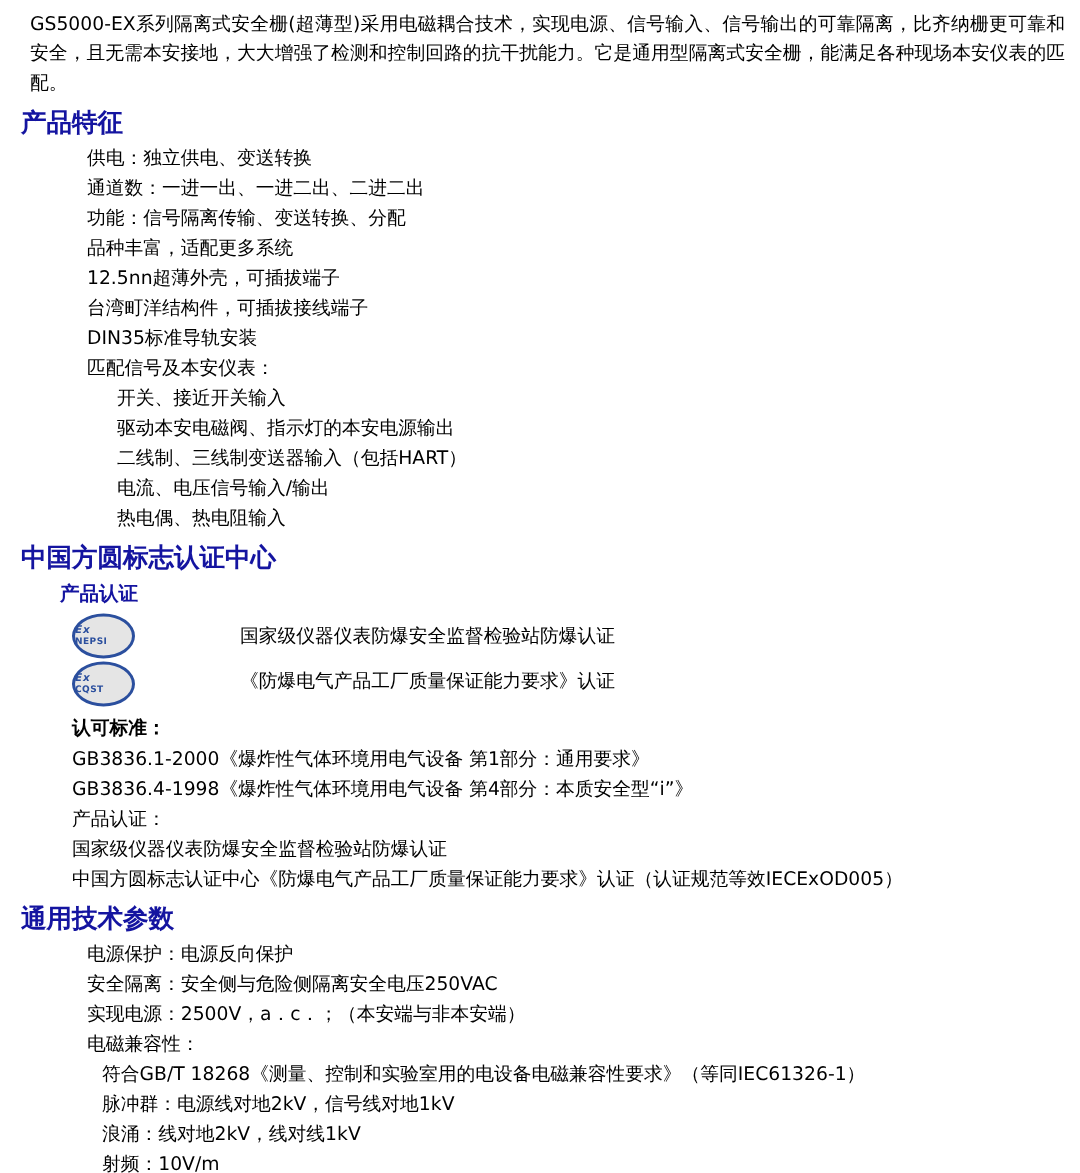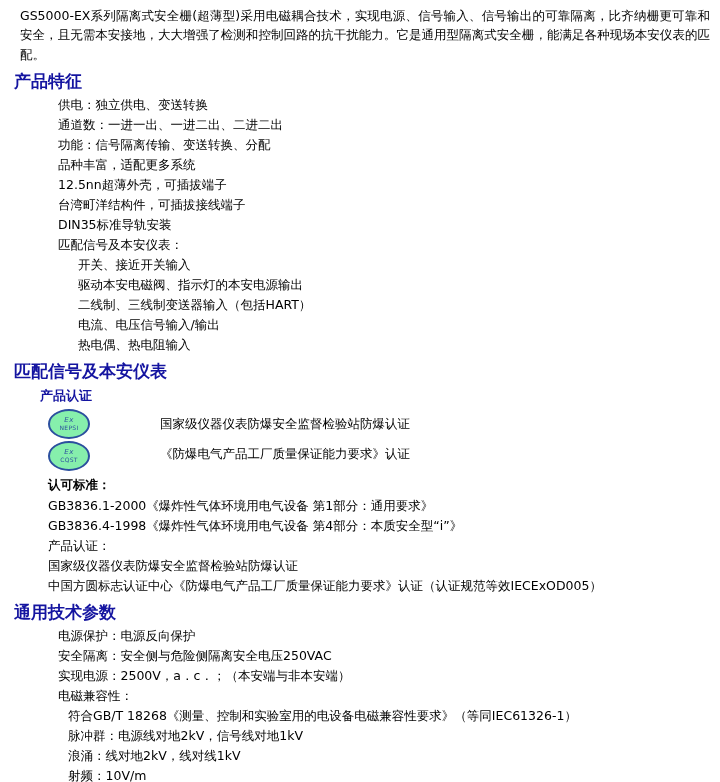--- a/index.html
+++ b/index.html
@@ -129,7 +129,7 @@
   <div class="line i2">电流、电压信号输入/输出</div>
   <div class="line i2">热电偶、热电阻输入</div>
 
-  <div class="h-blue">匹配信号及本安仪表</div>
+  <div class="h-blue">中国方圆标志认证中心</div>
   <div class="h-blue-sub">产品认证</div>
 
   <div class="cert-block">

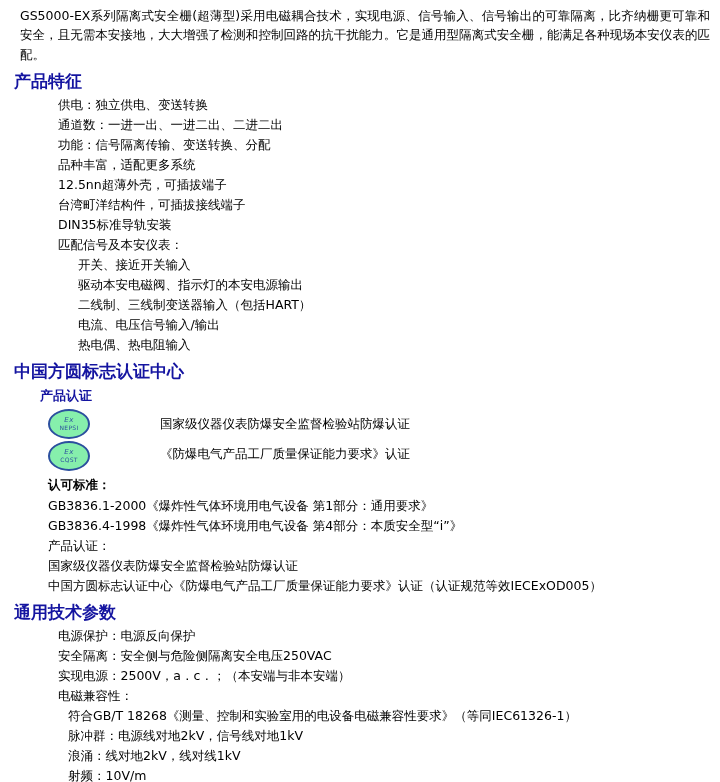--- a/index.html
+++ b/index.html
@@ -75,13 +75,13 @@
     box-sizing: border-box;
     display: flex;
     flex-direction: column;
-    align-items: center;
+    align-items: flex-start;
     justify-content: center;
     color: #2b4f9e;
     font-size: 6px;
     line-height: 1.05;
-    font-weight: normal;
-    background: #86efac;
+    font-weight: bold;
+    background: #e5e5e5;
   }
   .seal + .seal { margin-top: 2px; }
   .seal .ex {

